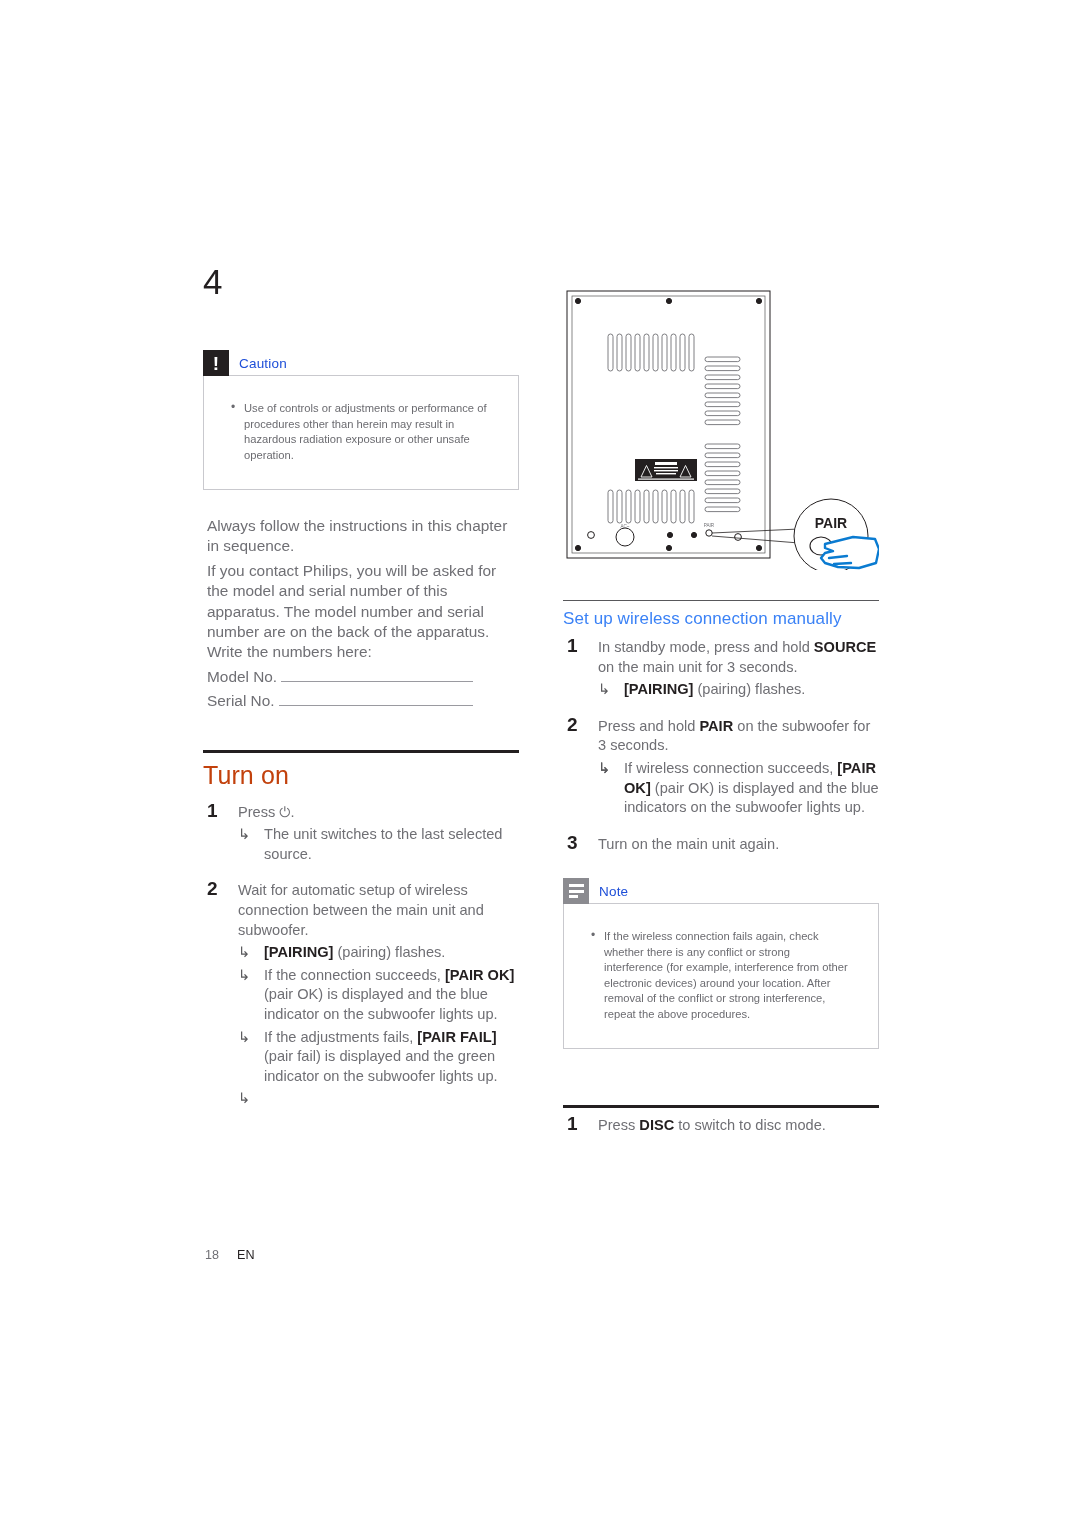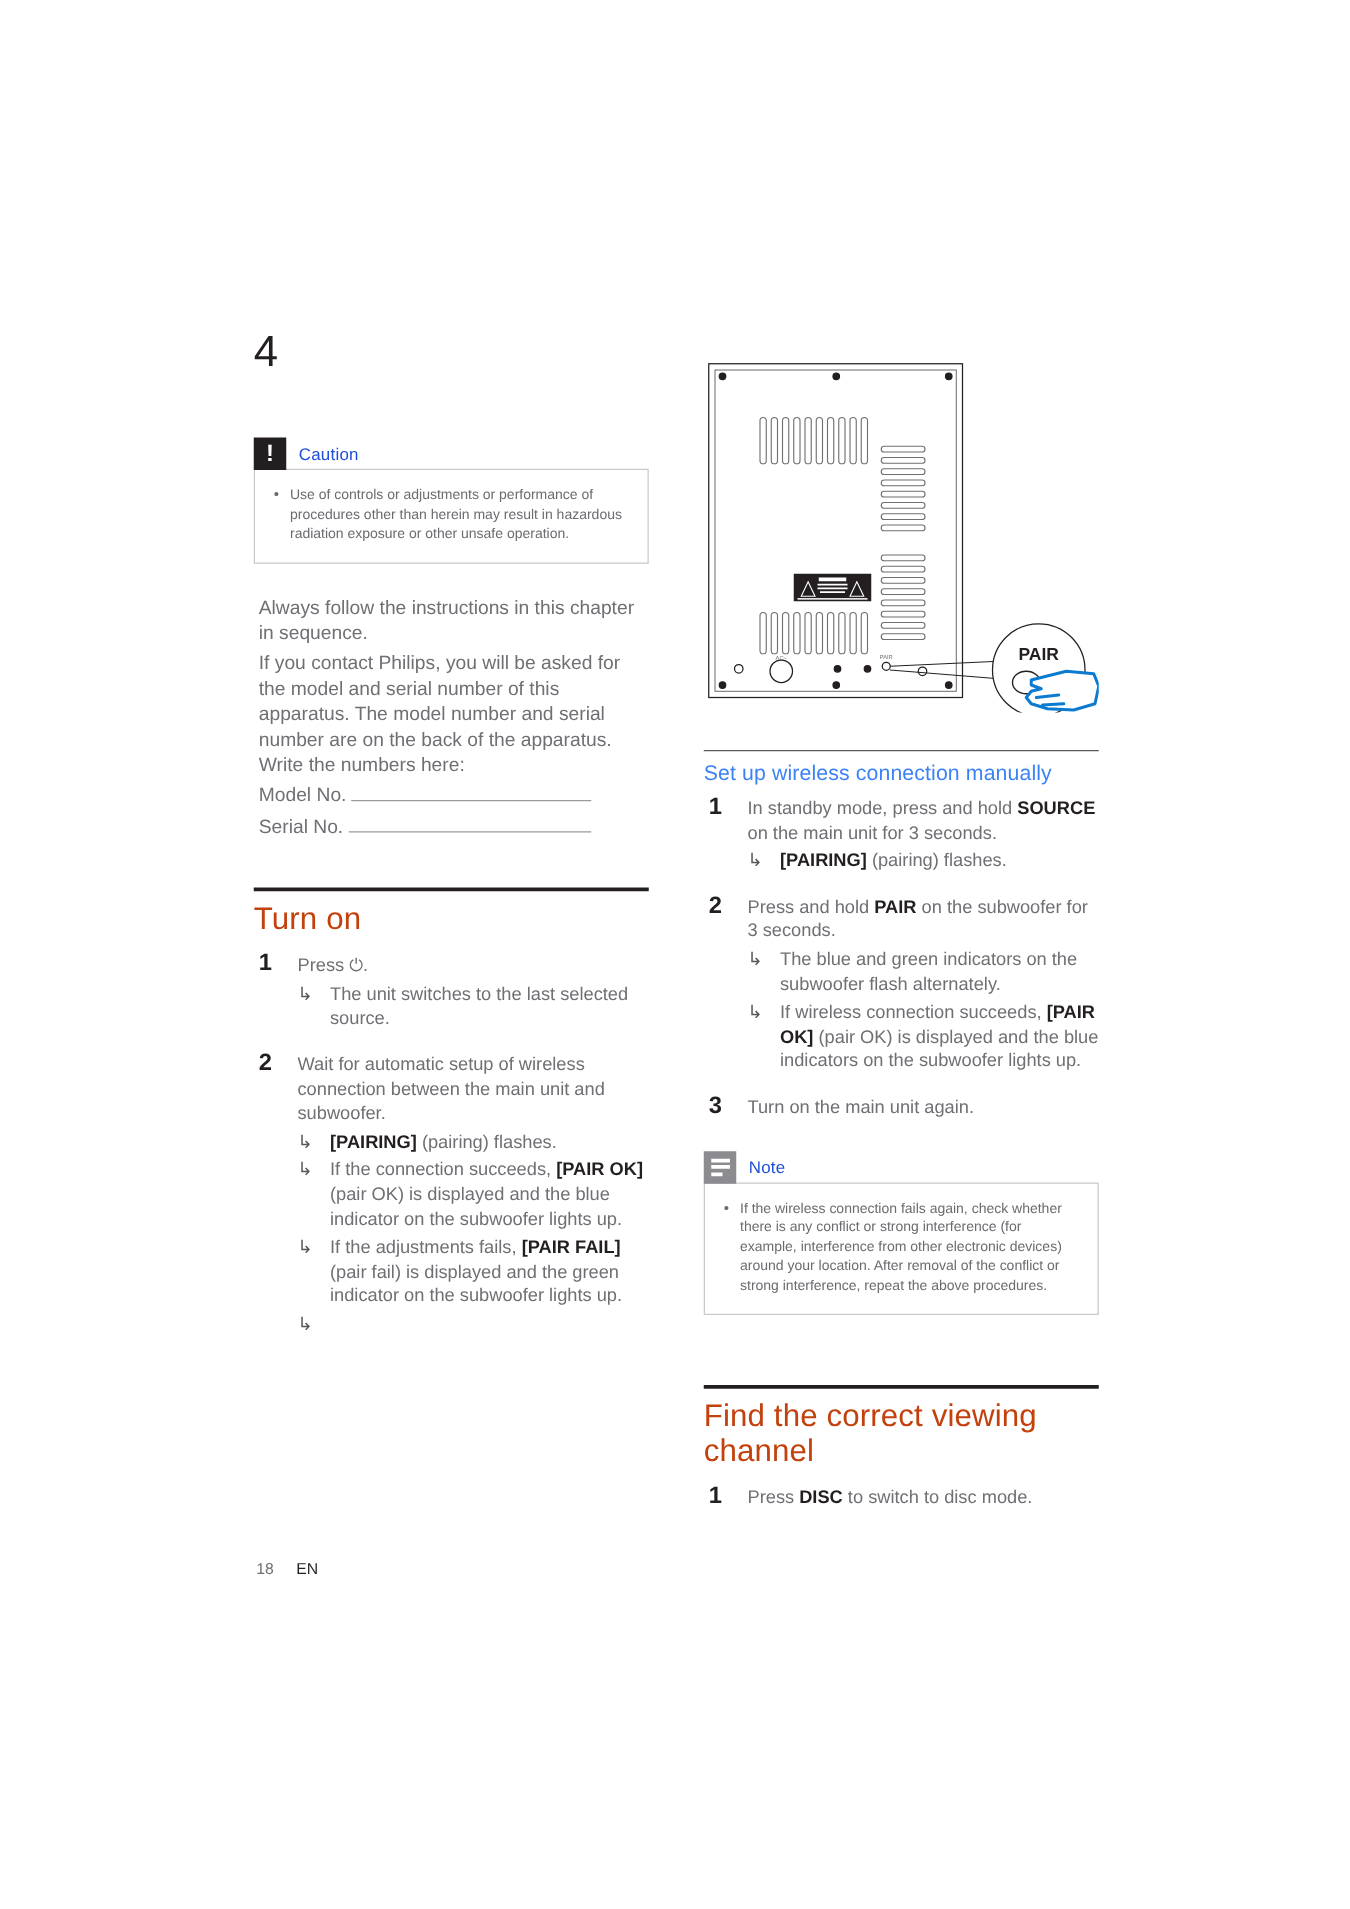--- a/index.html
+++ b/index.html
@@ -98,7 +98,7 @@
     margin-top: -1px;
   }
   .callout-body ul {
-    margin: 4px; padding: 0;
+    margin: 16px; padding: 0;
     list-style: none;
   }
   .callout-body li {

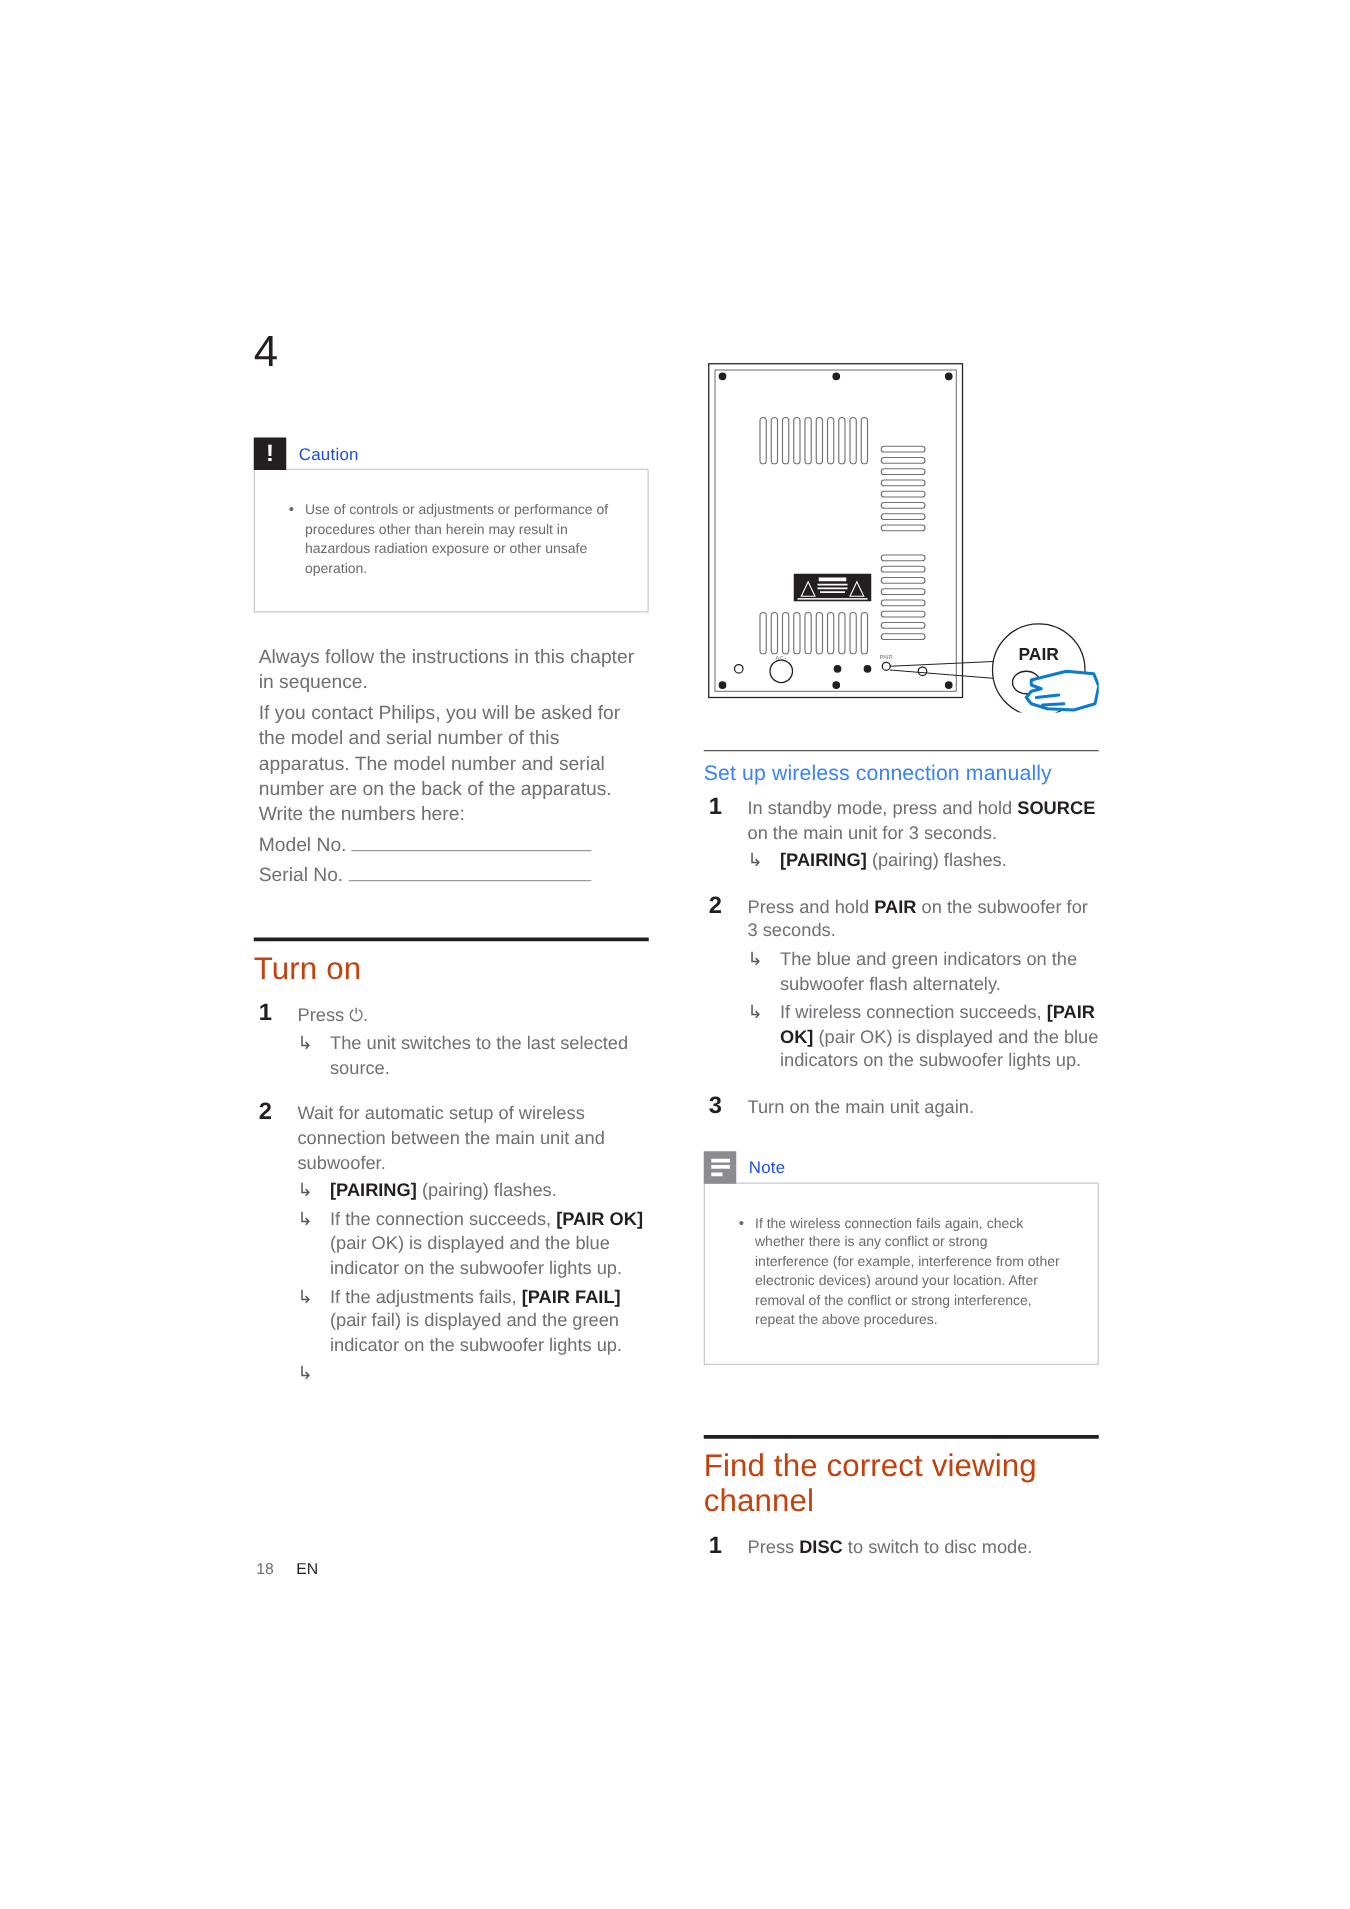--- a/index.html
+++ b/index.html
@@ -430,7 +430,6 @@
           <ul class="arrows">
             <li>
               <span class="arrow-glyph">↳</span>
-              <span>The blue and green indicators on the subwoofer flash alternately.</span>
             </li>
             <li>
               <span class="arrow-glyph">↳</span>

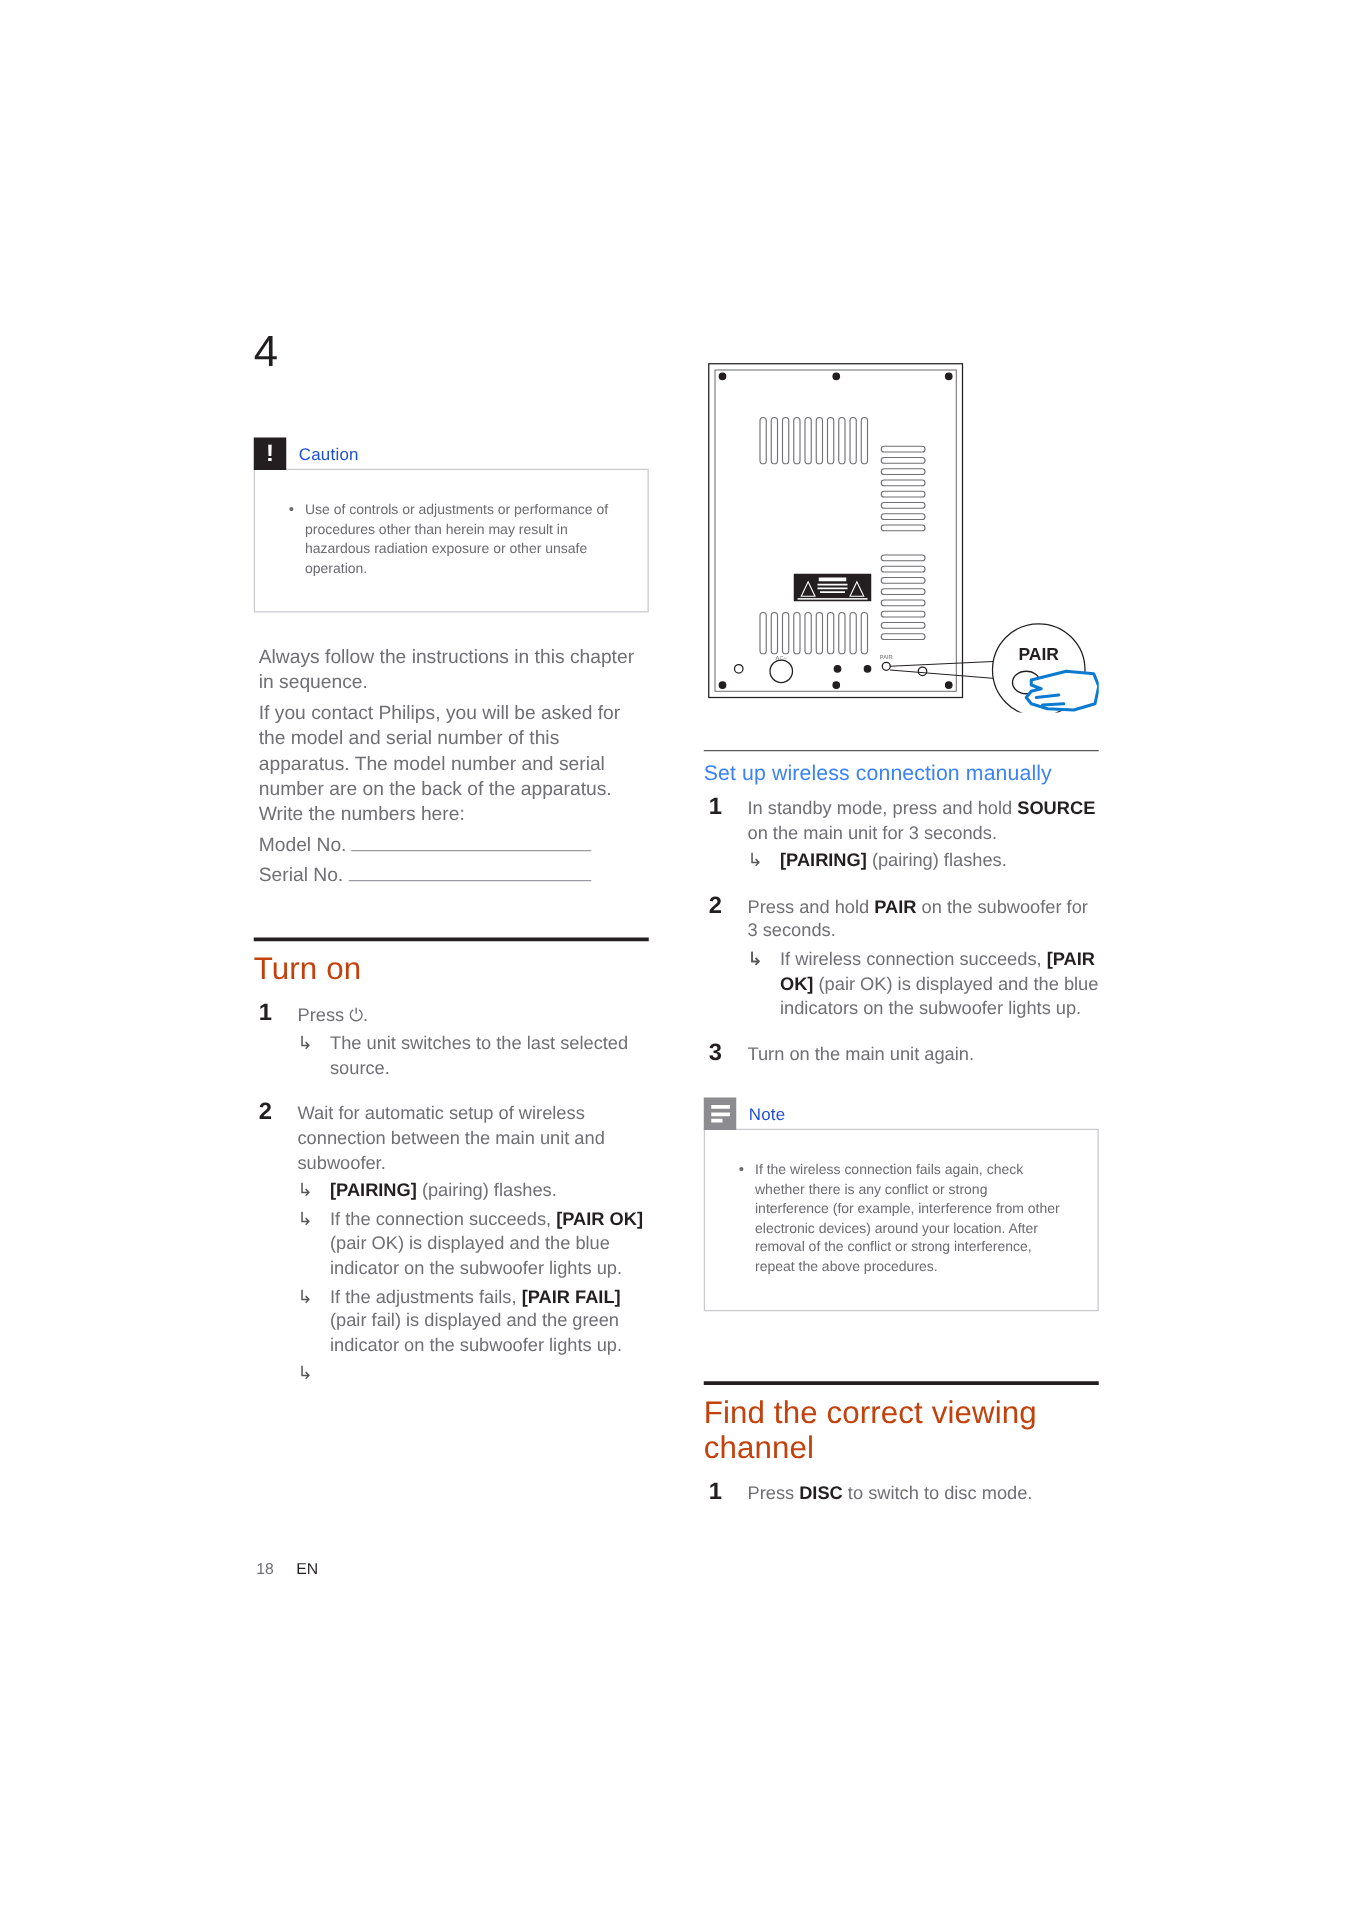--- a/index.html
+++ b/index.html
@@ -464,7 +464,6 @@
 
     <div class="section" style="margin-top:56px;">
       <div class="section-rule"></div>
-      <h2 class="section-title">Find the correct viewing channel</h2>
 
       <ol class="steps">
         <li>

